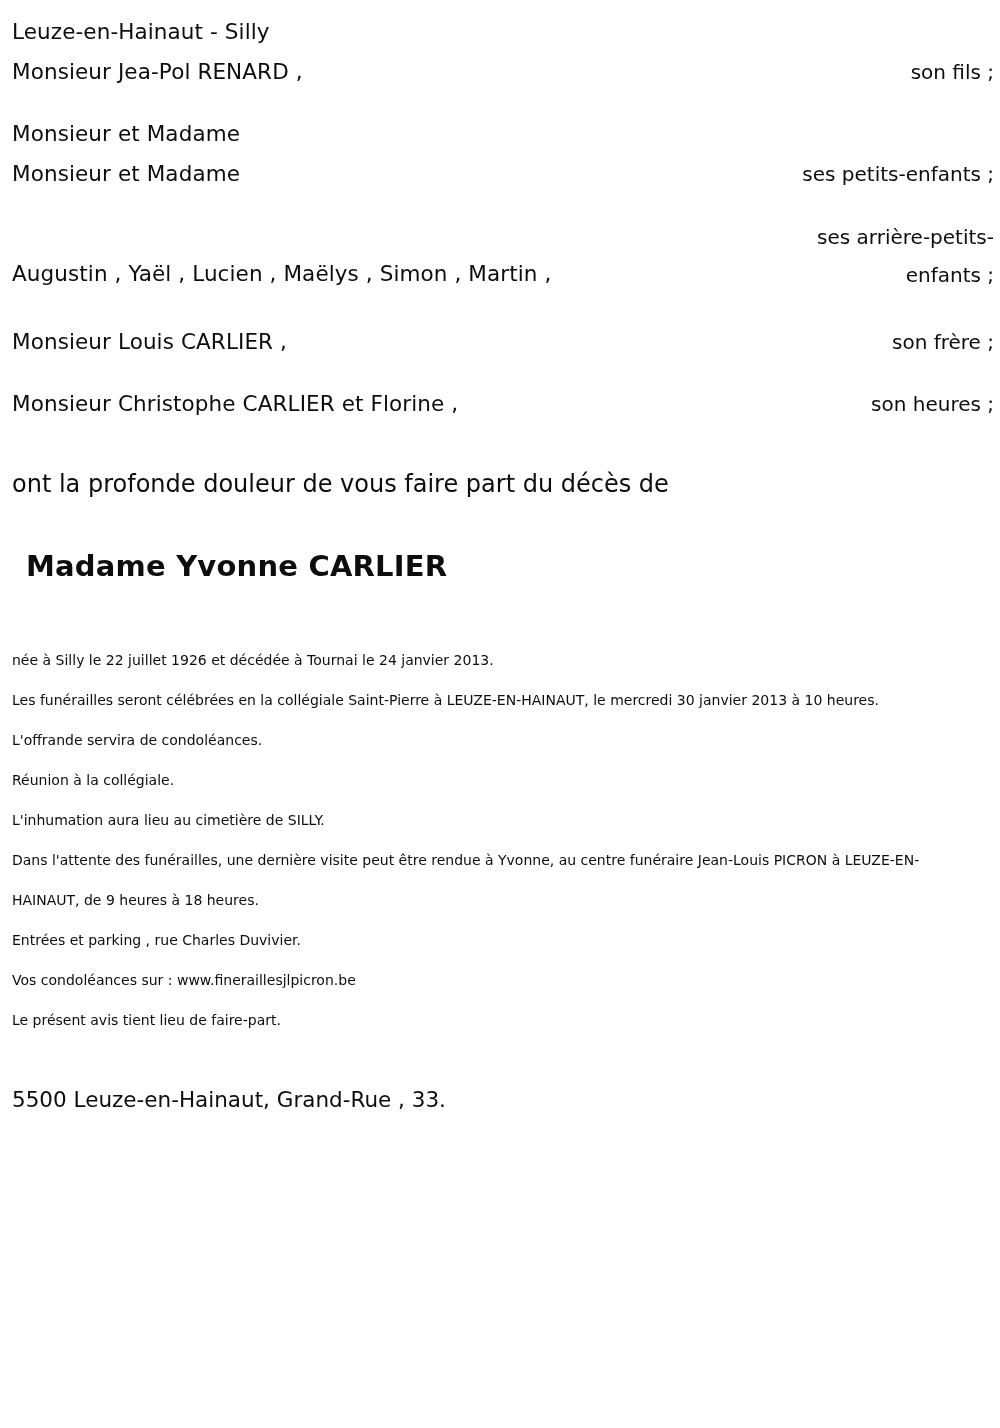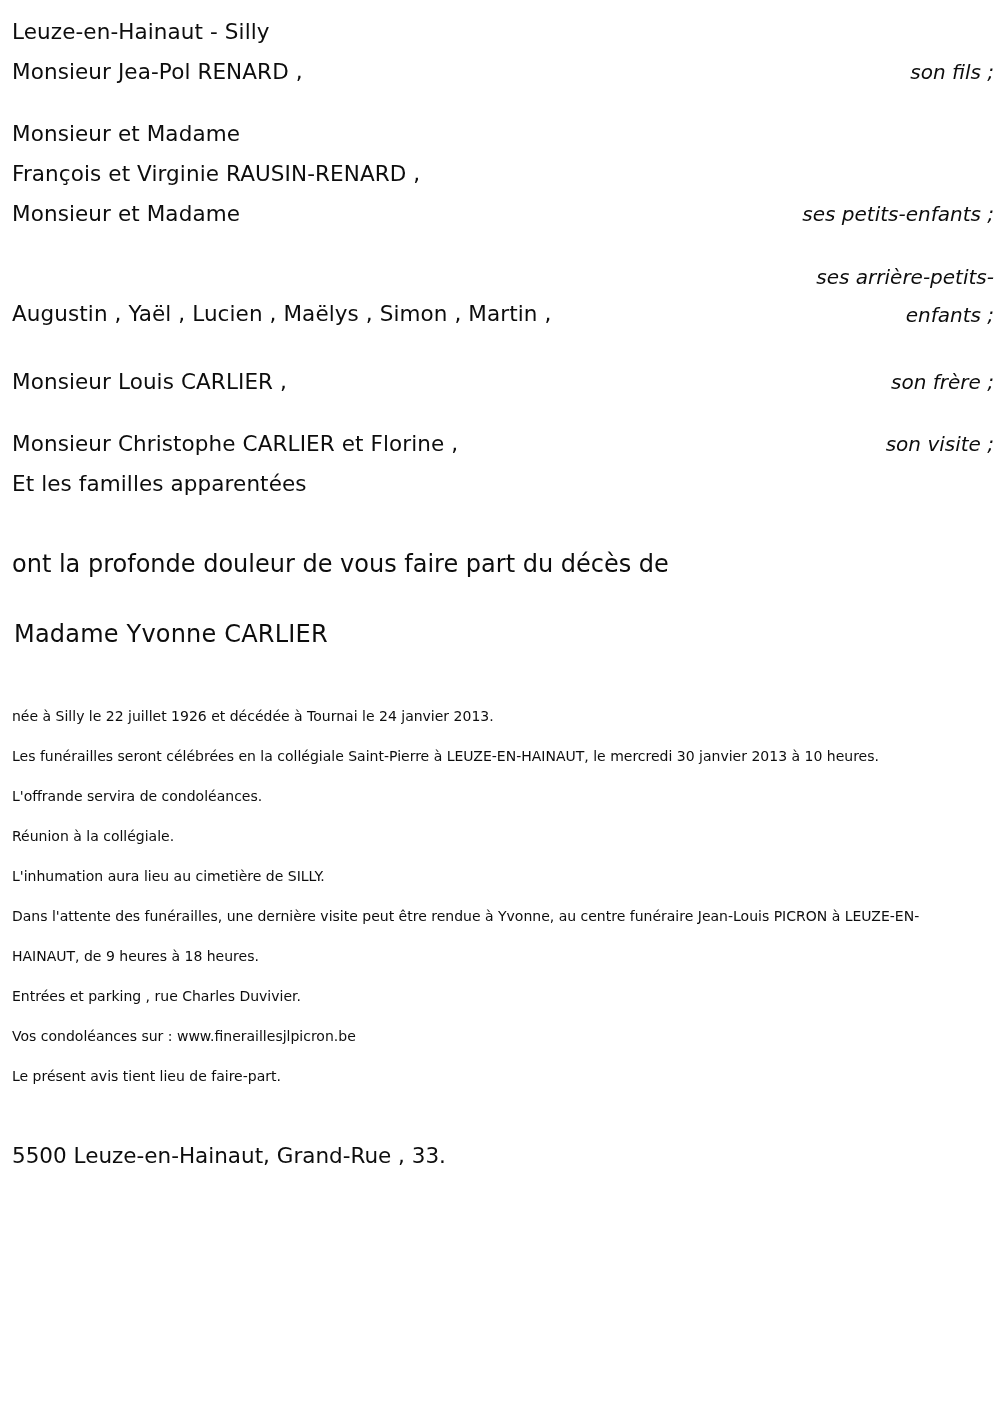--- a/index.html
+++ b/index.html
@@ -46,7 +46,6 @@
   }
   .relation {
     flex: 0 0 auto;
-    font-style: italic;
     font-size: 20px;
     line-height: 40px;
     text-align: right;

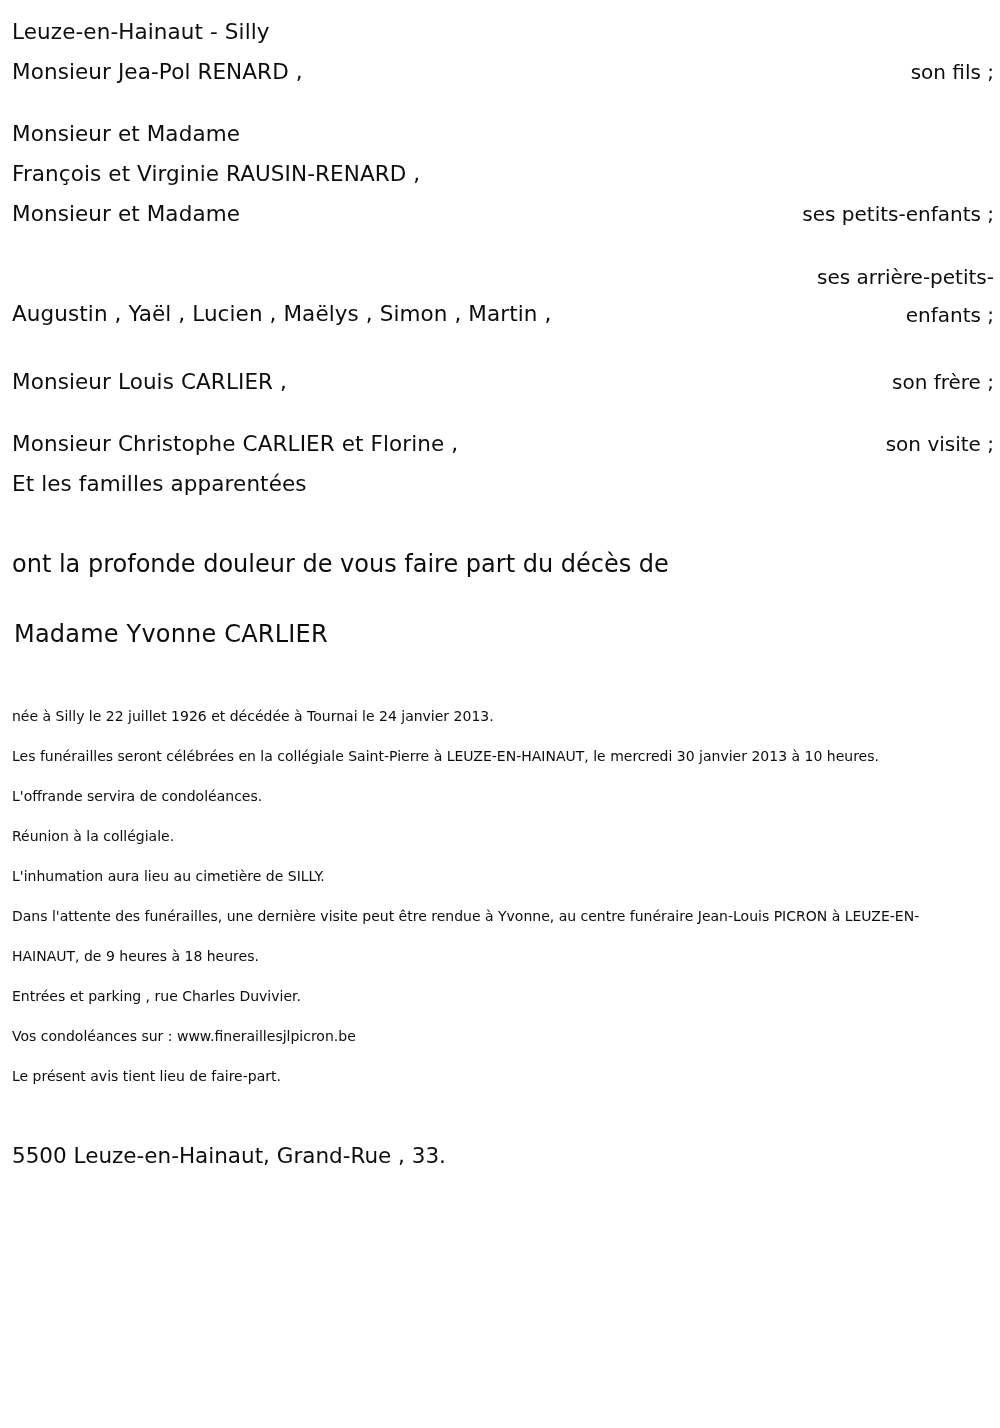--- a/index.html
+++ b/index.html
@@ -106,7 +106,6 @@
   <div class="relrow">
     <div class="names">
       <div class="line tight">Monsieur et Madame</div>
-      <div class="line tight">François et Virginie RAUSIN-RENARD ,</div>
       <div class="line tight">Monsieur et Madame</div>
     </div>
     <div class="relation">ses petits-enfants ;</div>

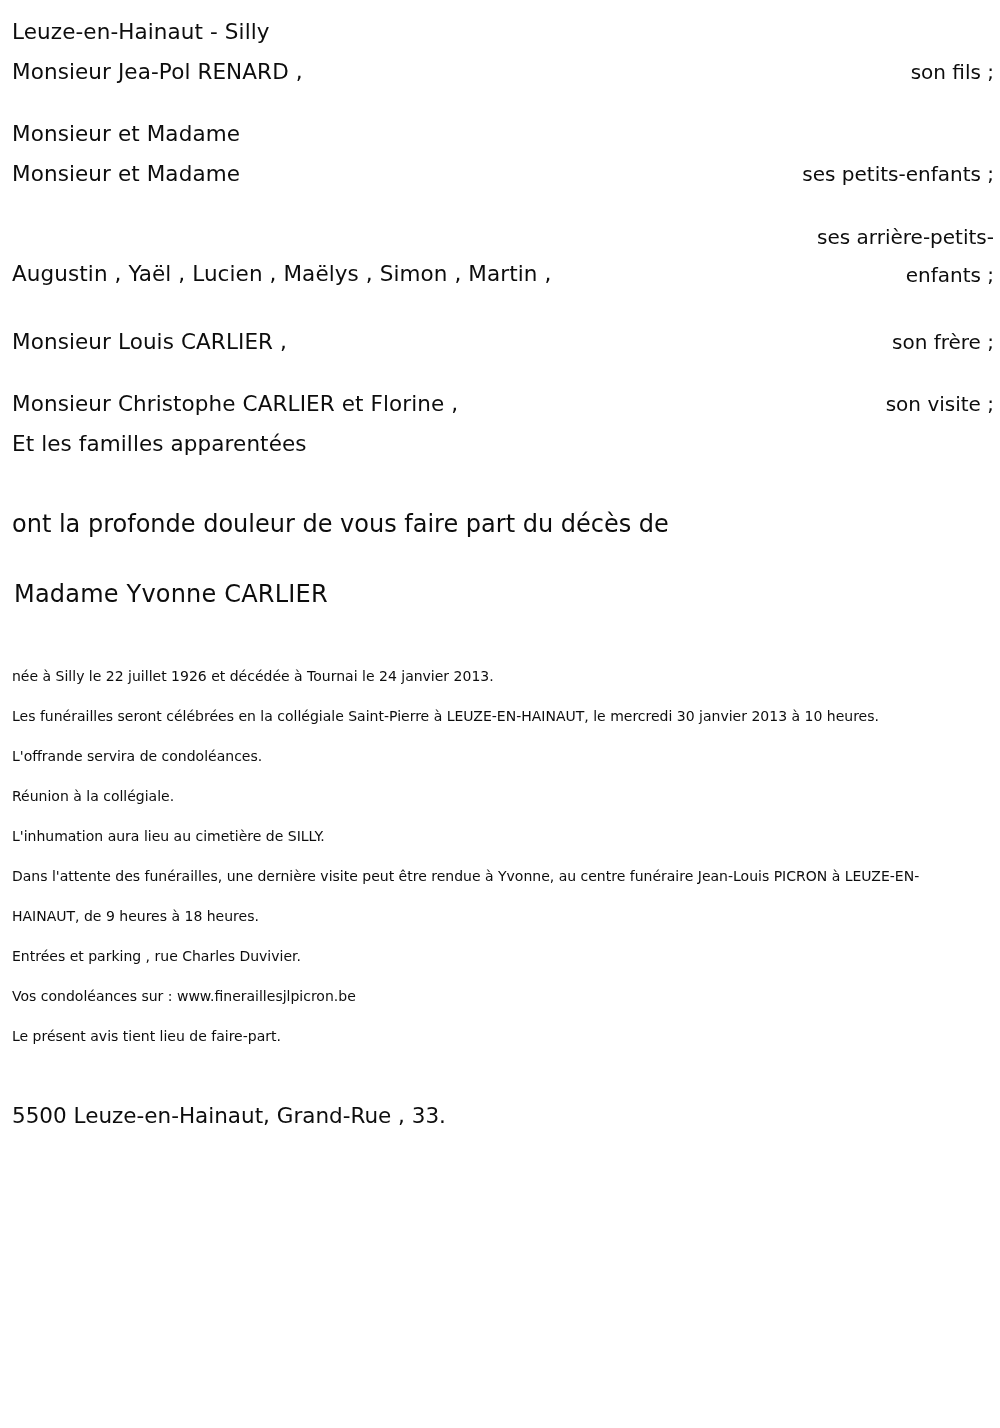--- a/index.html
+++ b/index.html
@@ -135,7 +135,7 @@
     <div class="names">
       <div class="line">Monsieur Christophe CARLIER et Florine ,</div>
     </div>
-    <div class="relation">son visite ;</div>
+    <div class="relation">son heures ;</div>
   </div>
 
   <div class="line">Et les familles apparentées</div>

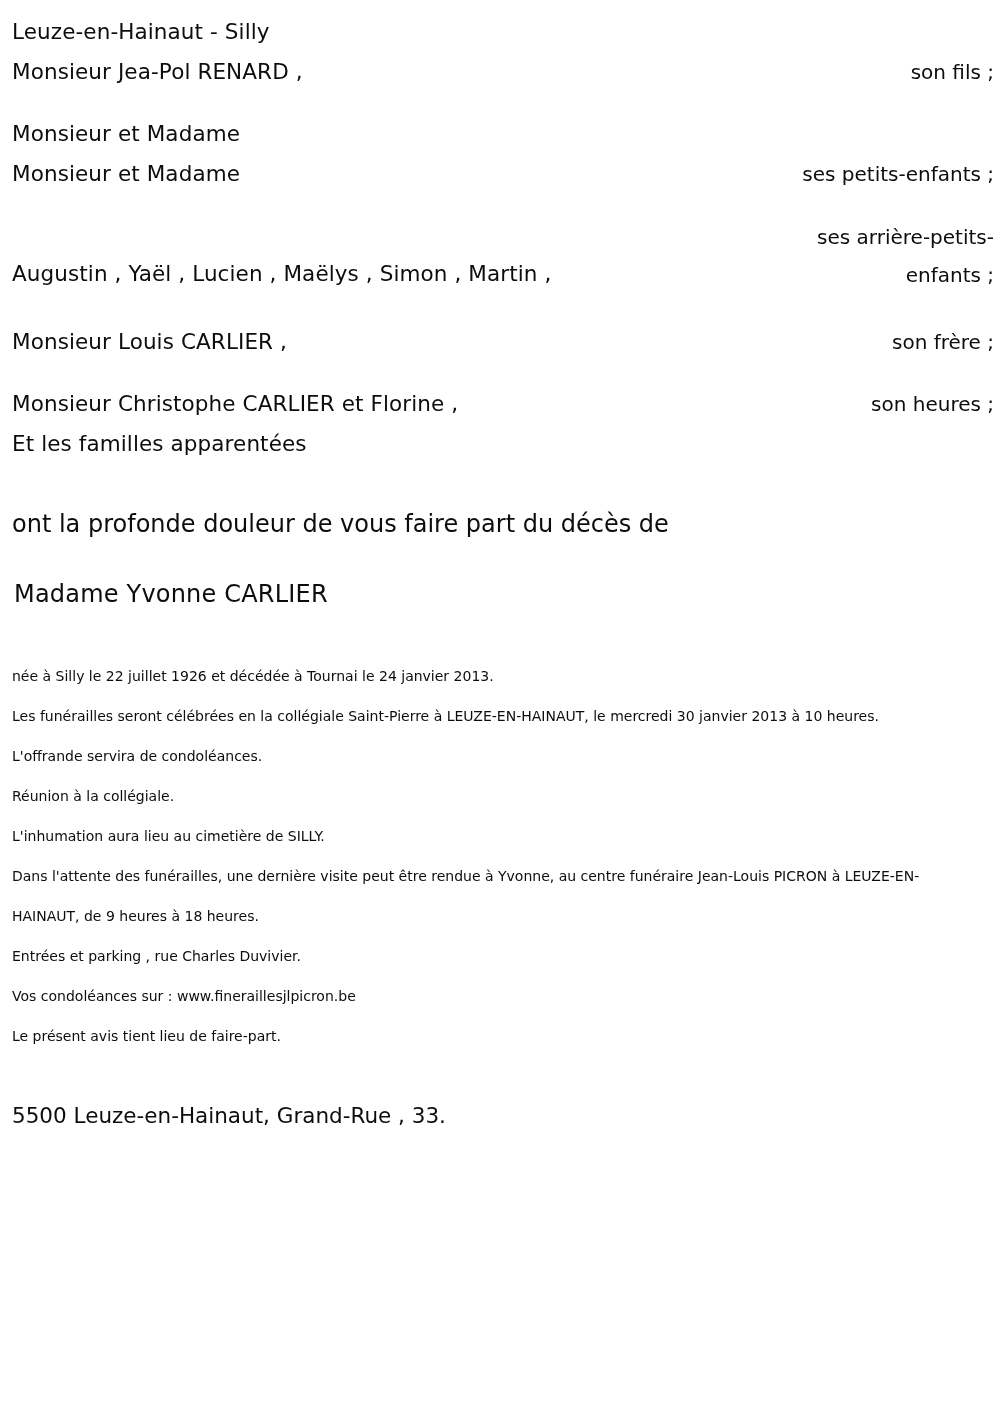--- a/index.html
+++ b/index.html
@@ -138,7 +138,6 @@
     <div class="relation">son heures ;</div>
   </div>
 
-  <div class="line">Et les familles apparentées</div>
 
   <div class="gap-lg"></div>
 

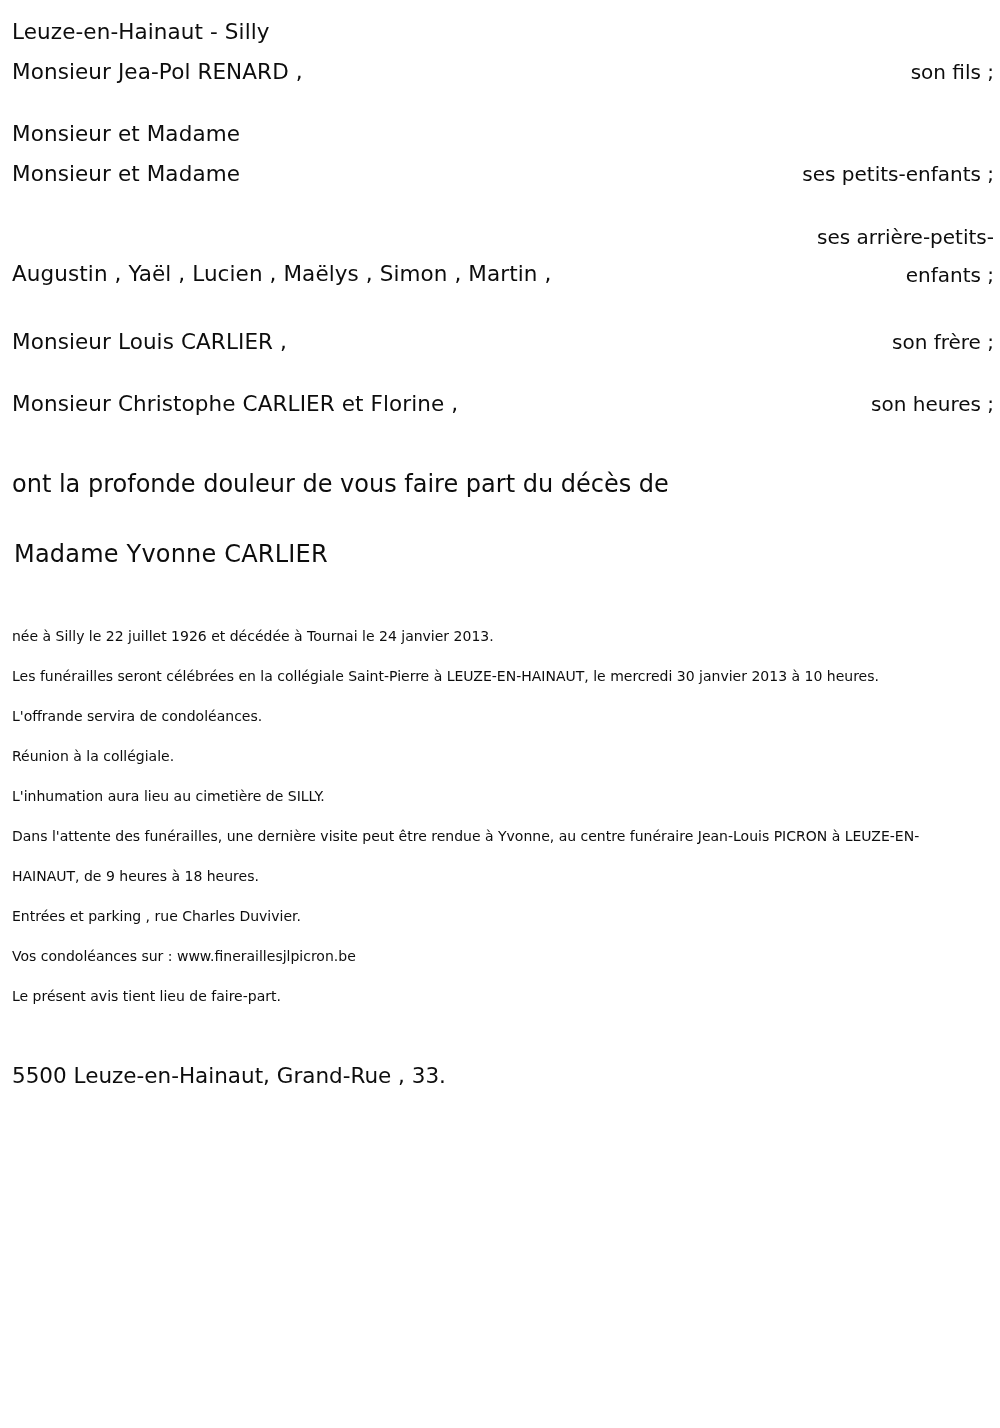--- a/index.html
+++ b/index.html
@@ -63,11 +63,11 @@
   .gap-lg { height: 40px; }
 
   .deceased-name {
-    font-size: 24px;
-    font-weight: normal;
+    font-size: 29px;
+    font-weight: bold;
     line-height: 40px;
     letter-spacing: 0.2px;
-    margin: 2px;
+    margin: 14px;
   }
 
   .para {

